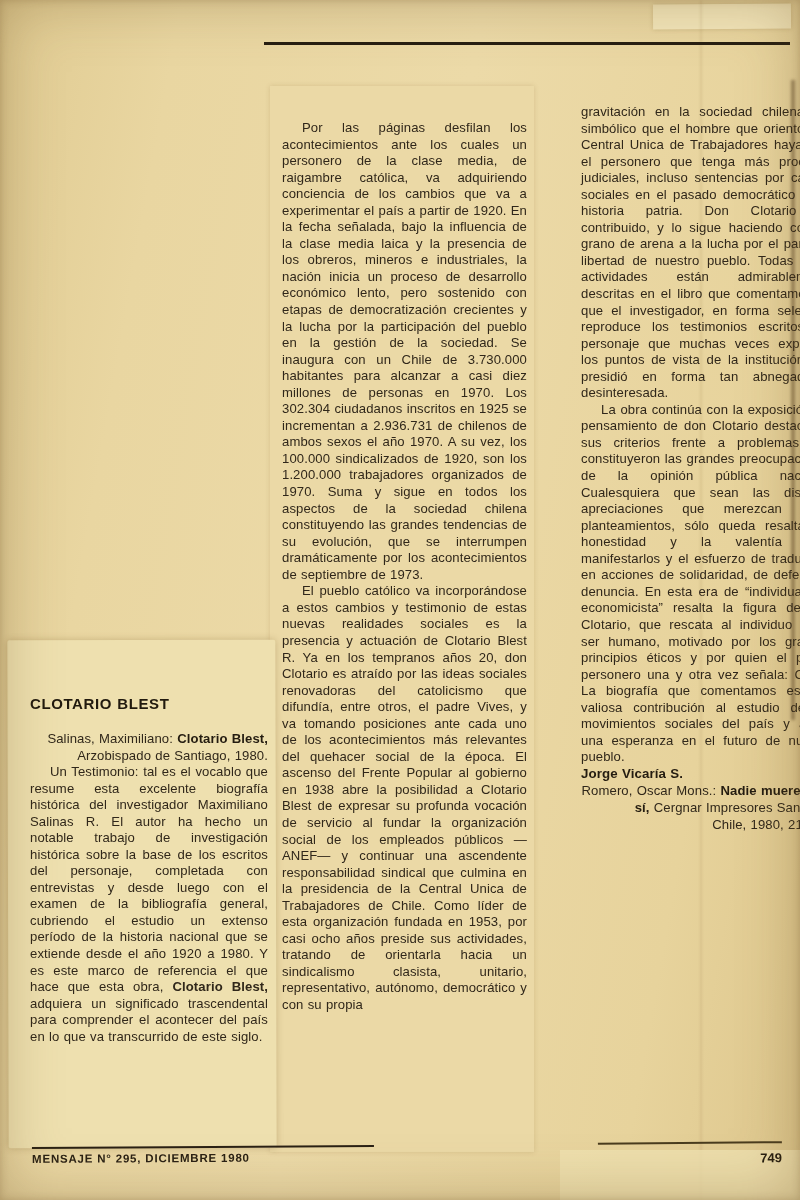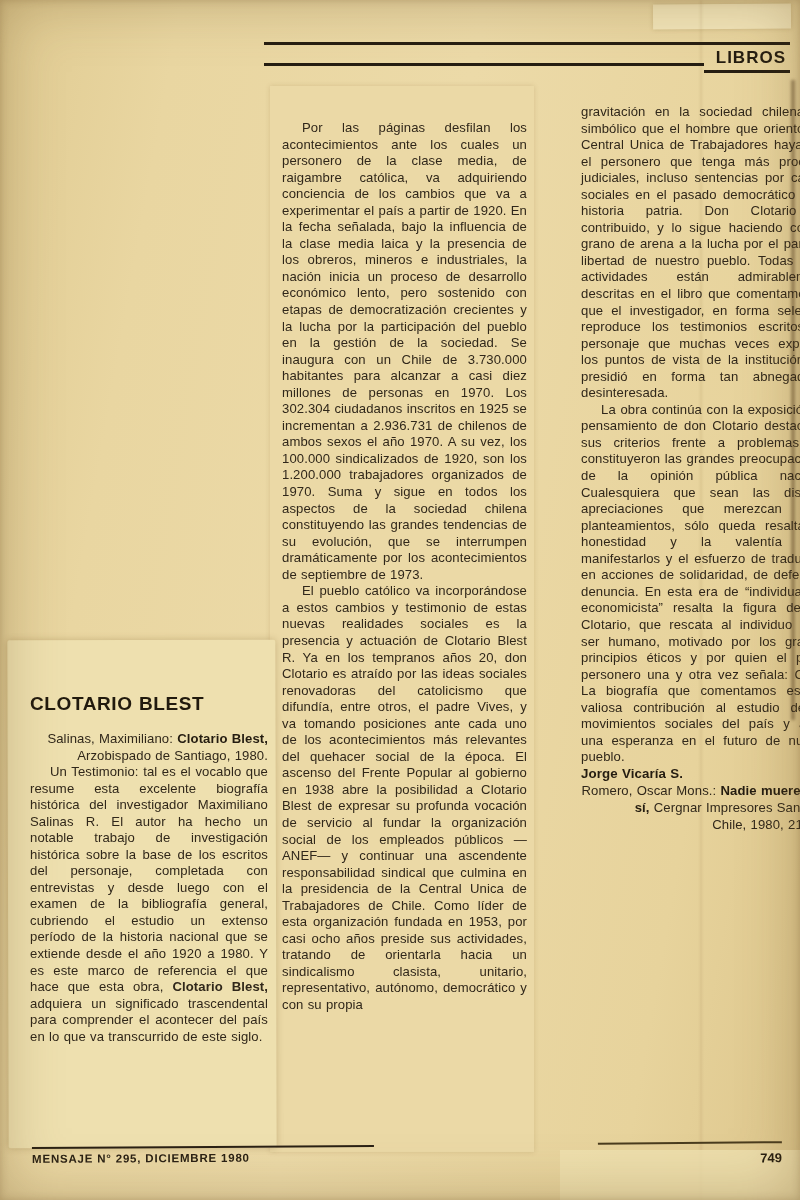--- a/index.html
+++ b/index.html
@@ -70,10 +70,6 @@
 
 <div class="hdr">
   <div class="hdr-rule-top"></div>
-  <div class="hdr-row">
-    <div class="hdr-rule-left"></div>
-    <div class="hdr-label">LIBROS</div>
-  </div>
 </div>
 
 <div class="col col-left">

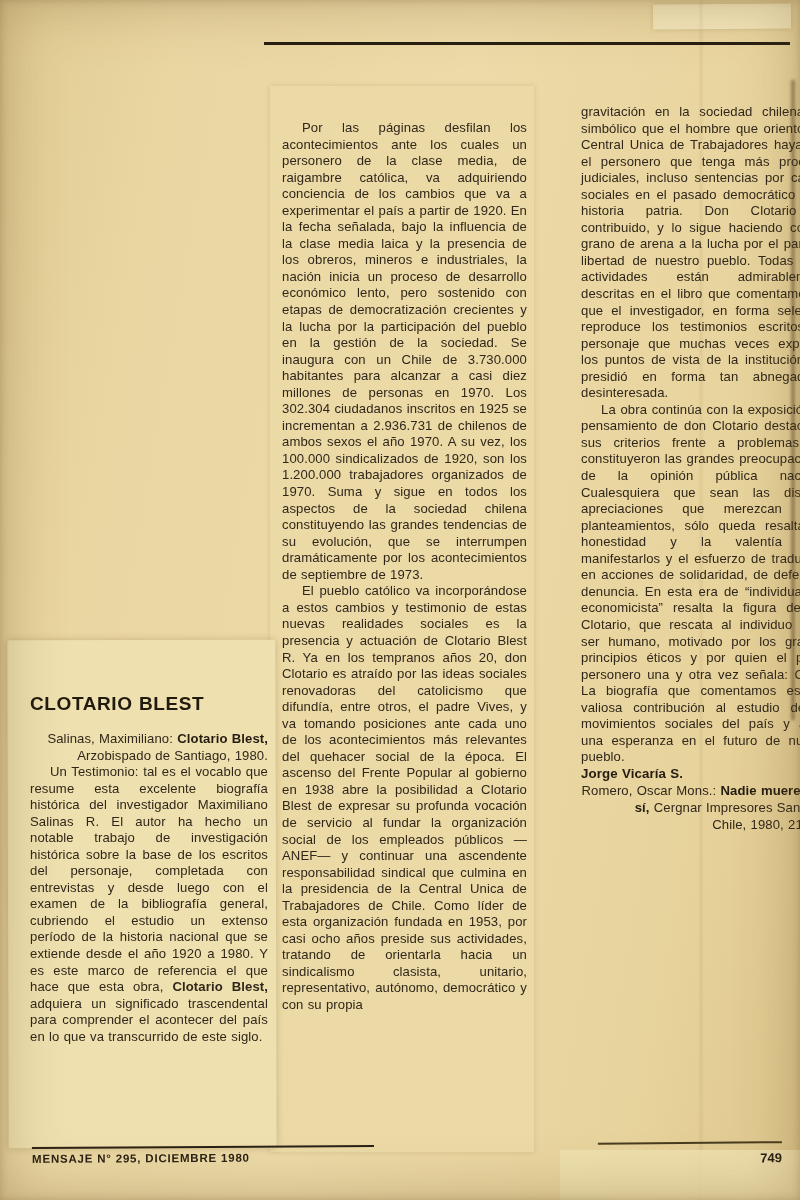--- a/index.html
+++ b/index.html
@@ -41,7 +41,7 @@
   .col-right{left:537px;top:104px;width:252px;margin-left:44px;}
   .col p{margin:0;}
   .indent{text-indent:20px;}
-  .review-title{font-weight:bold;font-size:19px;letter-spacing:.6px;color:#211a0e;
+  .review-title{font-weight:bold;font-size:15px;letter-spacing:.6px;color:#211a0e;
     margin:0 0 16px 0;text-align:left;line-height:20px;}
   .citation{margin:0 0 16px 0;padding-left:24px;text-indent:-24px;text-align:right;
     font-size:13.1px;line-height:17px;}

